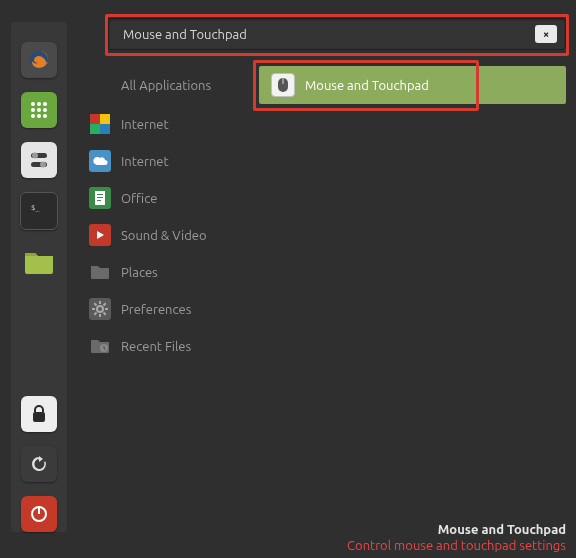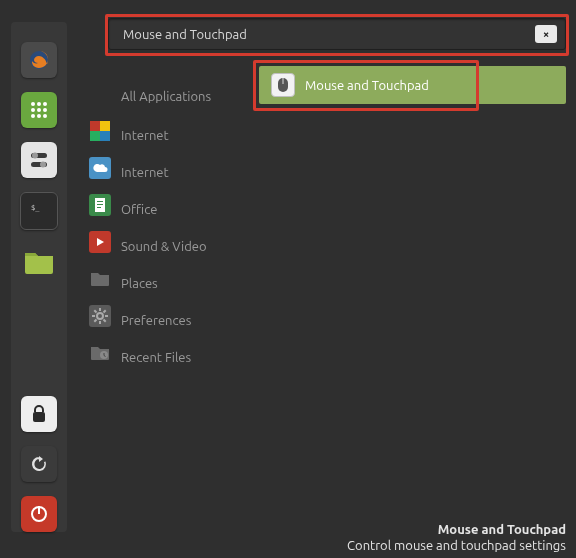--- a/index.html
+++ b/index.html
@@ -100,7 +100,7 @@
     .cat-item {
       height: 37px;
       display: flex;
-      align-items: flex-end;
+      align-items: center;
       gap: 10px;
       padding-left: 4px;
       font-size: 13px;

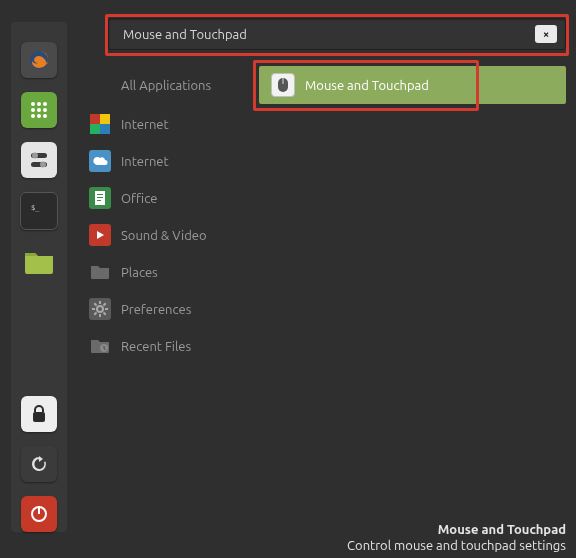--- a/index.html
+++ b/index.html
@@ -158,7 +158,7 @@
       font-size: 13px;
     }
     .tooltip-sub {
-      color: #e5e5e5;
+      color: #ef4444;
       font-size: 13px;
       margin-top: 2px;
     }

